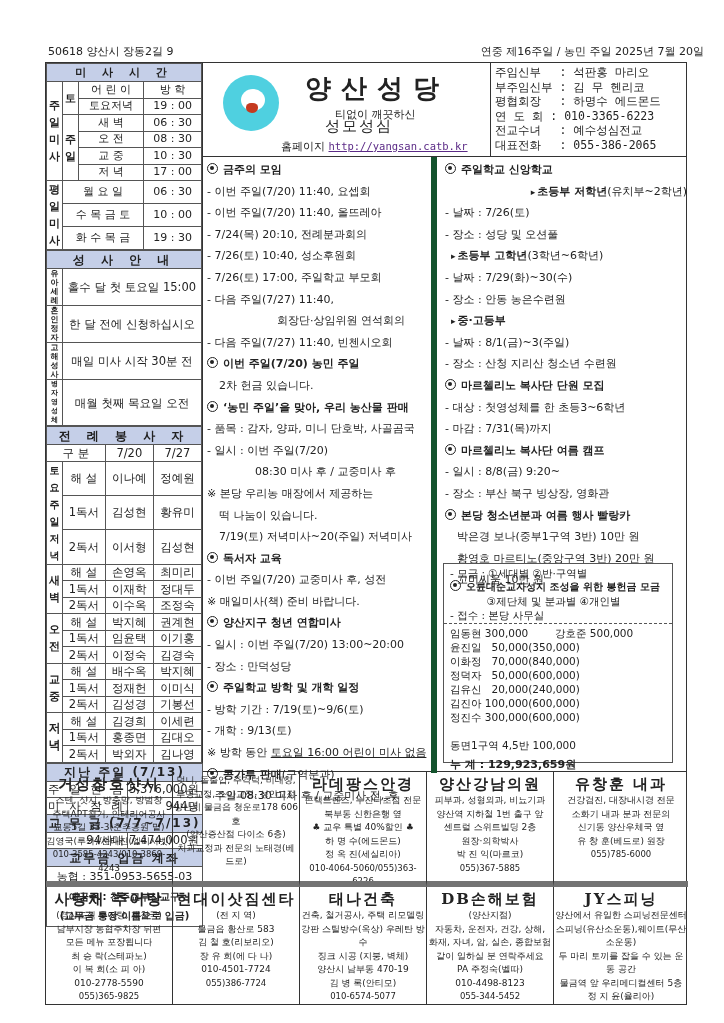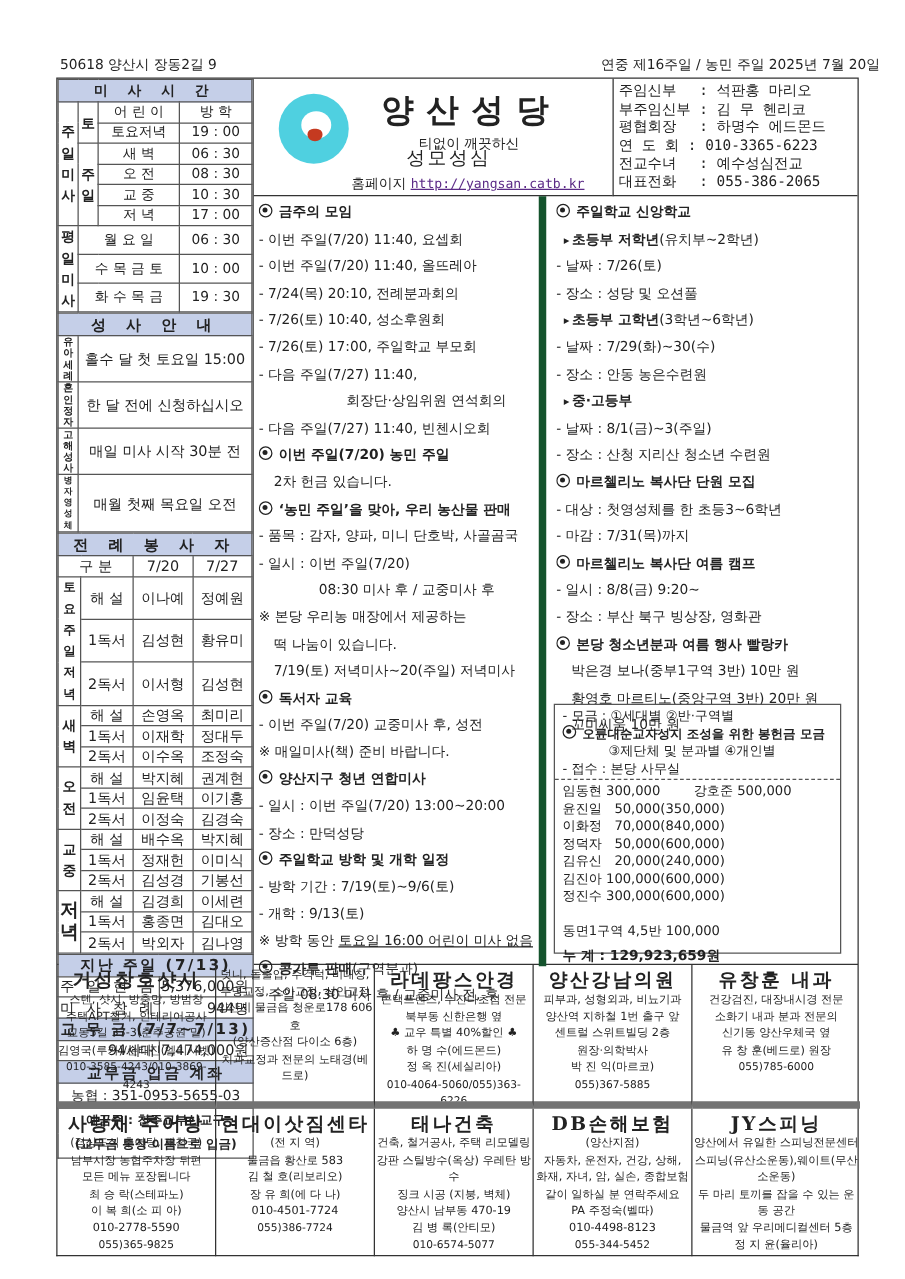--- a/index.html
+++ b/index.html
@@ -324,7 +324,7 @@
 
   <div class="right" id="right">
   <div class="line h"><span class="dot"></span><span>주일학교 신앙학교</span></div>
-      <div class="line" style="padding-left: 6px;"><span class="tri">초등부 저학년</span><span>(유치부~2학년)</span></div>
+      <div class="line" style="padding-left: 6px; text-align: right;"><span class="tri">초등부 저학년</span><span>(유치부~2학년)</span></div>
       <div class="line">- 날짜 : 7/26(토)</div>
       <div class="line">- 장소 : 성당 및 오션풀</div>
       <div class="line" style="padding-left: 6px;"><span class="tri">초등부 고학년</span><span>(3학년~6학년)</span></div>

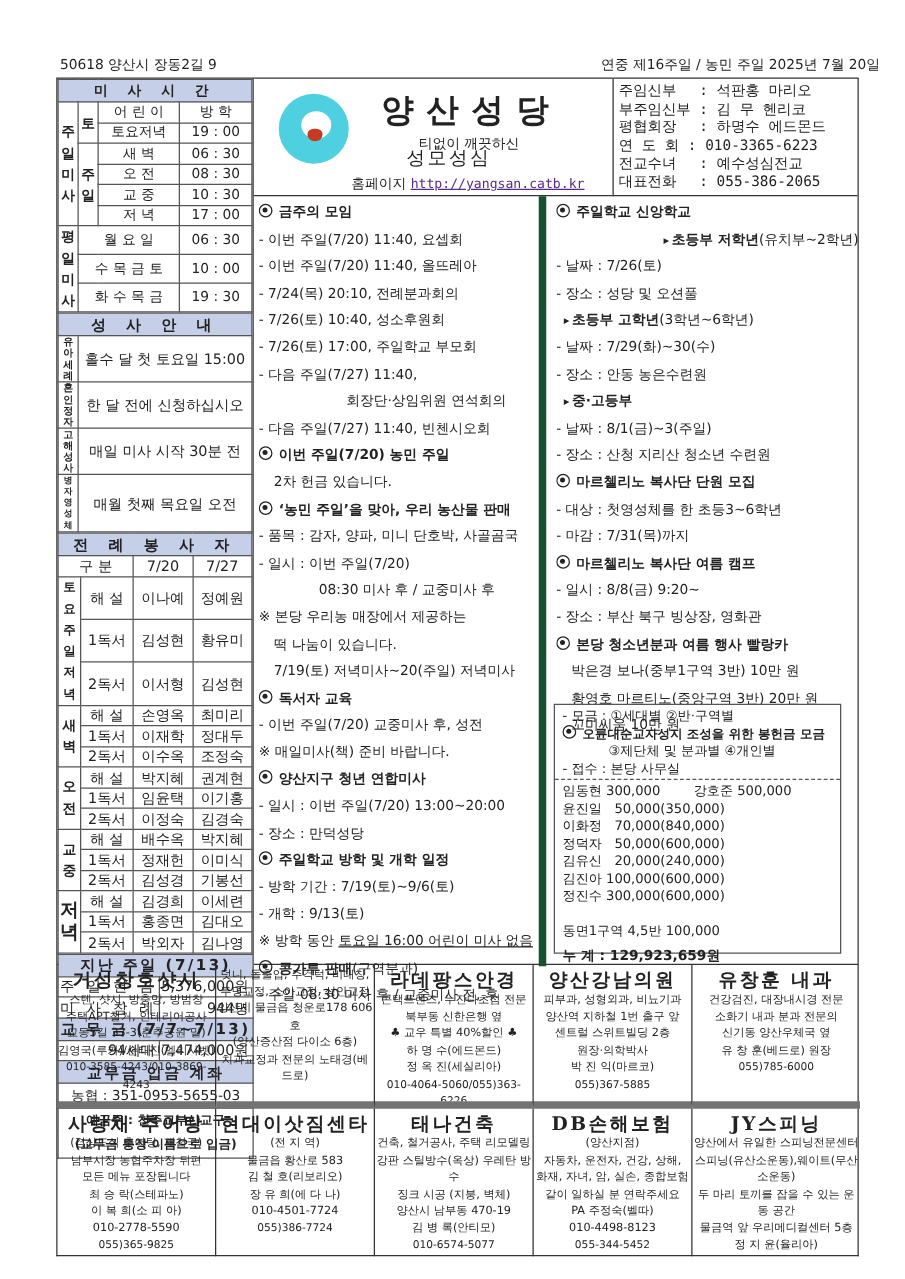--- a/index.html
+++ b/index.html
@@ -214,7 +214,7 @@
             <td>기봉선</td>
           </tr>
           <tr>
-            <td class="vert" rowspan="3" style="font-size: 15px;">저녁</td>
+            <td class="vert" rowspan="3" style="font-size: 12px;">저녁</td>
             <td>해 설</td>
             <td>김경희</td>
             <td>이세련</td>

